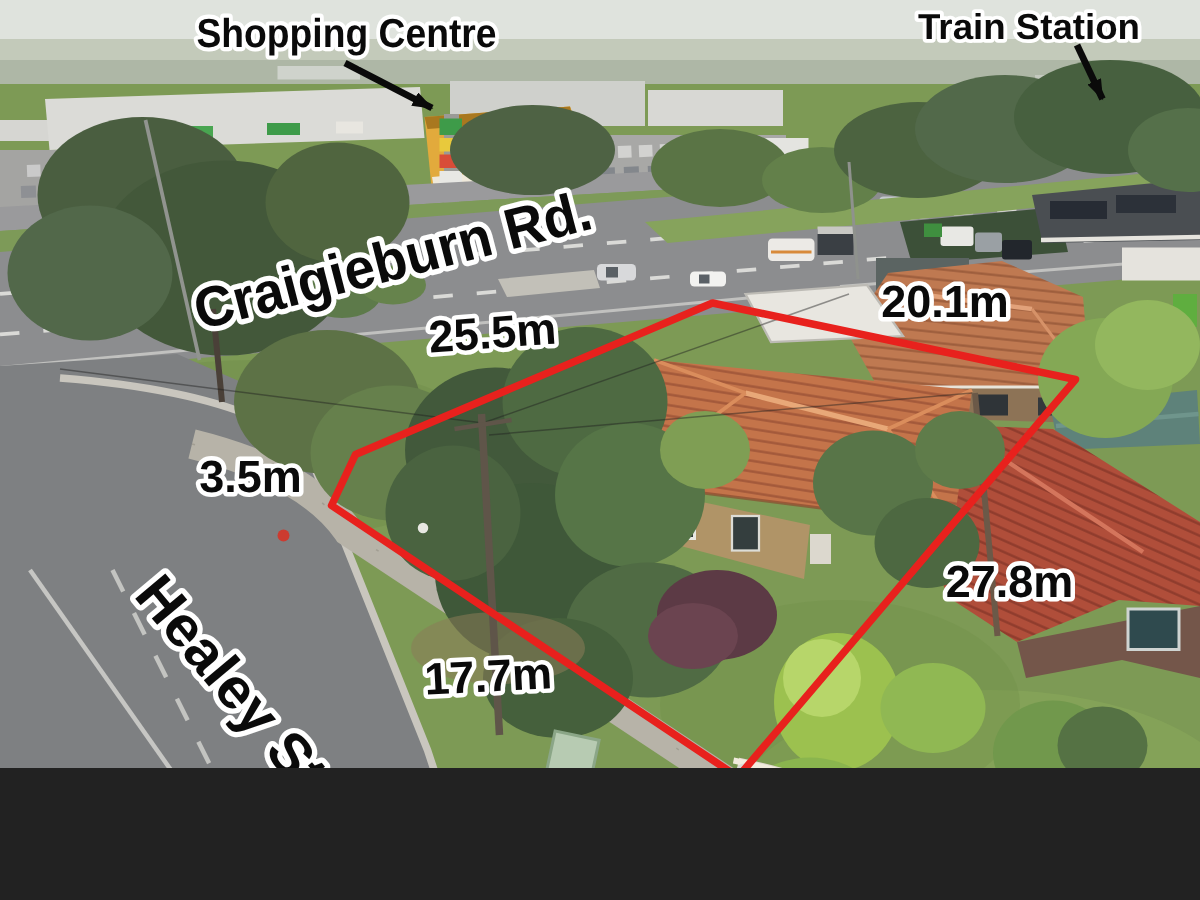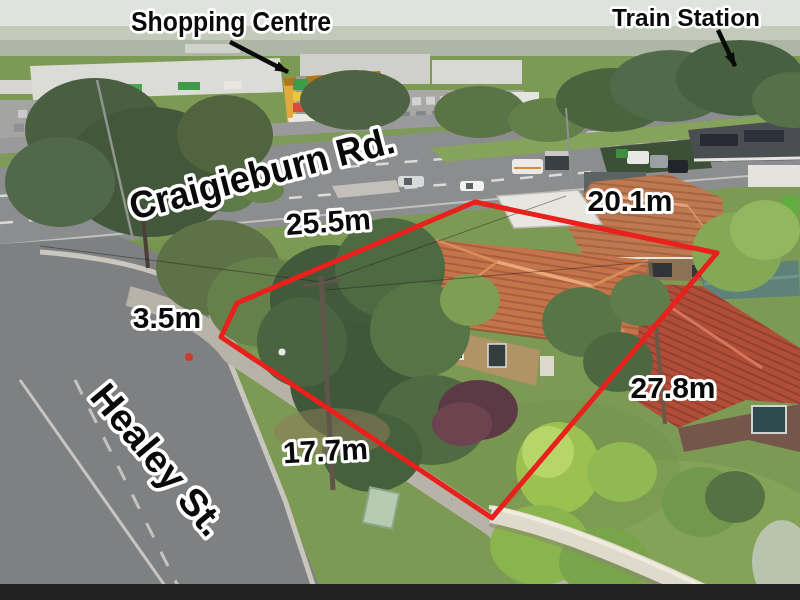--- a/index.html
+++ b/index.html
@@ -3,7 +3,7 @@
 <meta charset="utf-8">
 <style>
   html,body{margin:0;padding:0;background:#222;}
-  .stage{position:relative;width:800px;height:584px;overflow:hidden;background:#7d9a55;}
+  .stage{position:relative;width:800px;height:512px;overflow:hidden;background:#7d9a55;}
   svg{display:block}
   .lbl{font-family:"Liberation Sans",sans-serif;font-weight:bold;fill:#0a0a0a;stroke:#ffffff;paint-order:stroke;stroke-linejoin:round;}
   .wire{stroke:rgba(30,30,30,.45);stroke-width:1;}

